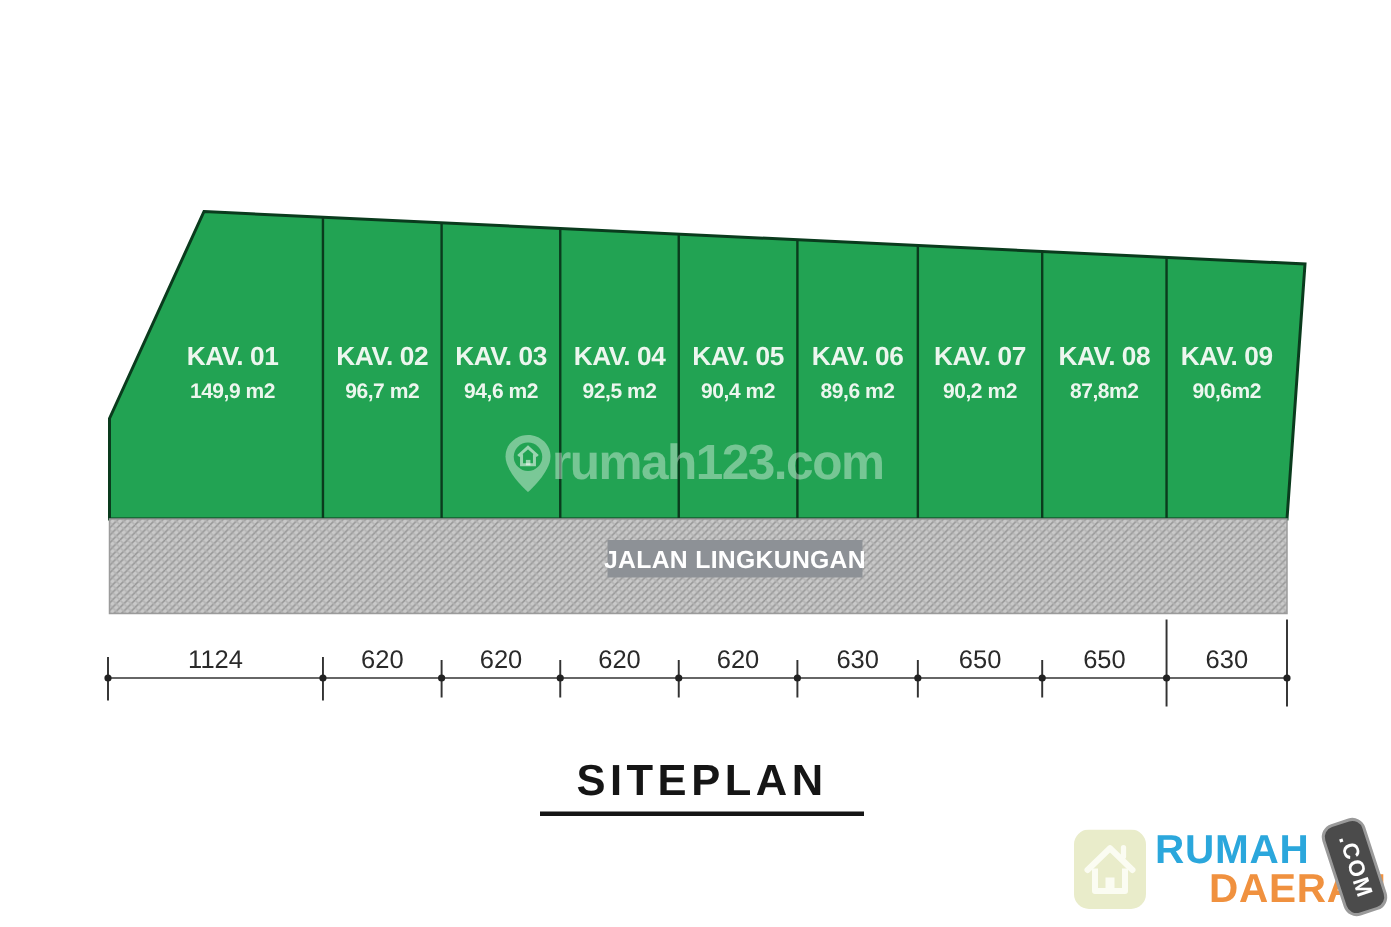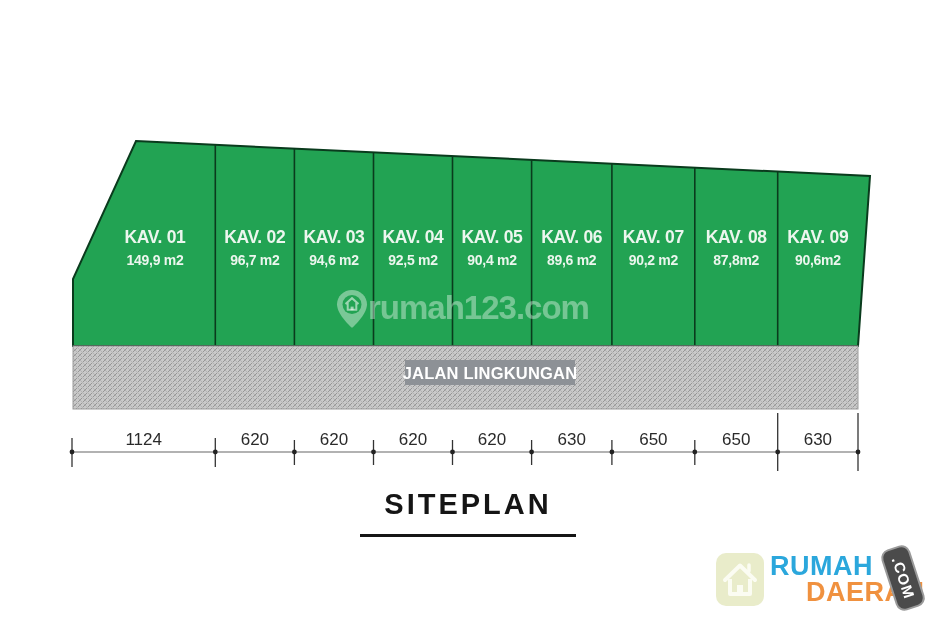--- a/index.html
+++ b/index.html
@@ -12,9 +12,9 @@
   .road-label-text{font-size:16.5px;font-weight:bold;fill:#ffffff;letter-spacing:0.2px;}
   .wm-text{font-size:33px;font-weight:bold;fill:rgba(255,255,255,0.38);letter-spacing:-1px;}
   .dim-value{font-size:17px;fill:#2a2a2a;}
-  .title{position:absolute;left:360px;top:488px;width:216px;text-align:center;
+  .title{position:absolute;left:360px;top:505px;width:216px;text-align:center;
          font-size:29px;font-weight:bold;letter-spacing:3px;color:#151515;
-         border-bottom:3px solid #151515;padding-bottom:13px;}
+         border-bottom:3px solid #151515;padding-bottom:3px;}
   .logo{position:absolute;left:716px;top:551px;width:211px;height:62px;padding-left:12px;}
   .logo-house{position:absolute;left:0;top:2px;width:48px;height:53px;}
   .logo-words{position:absolute;left:54px;top:2px;line-height:26px;font-weight:bold;

